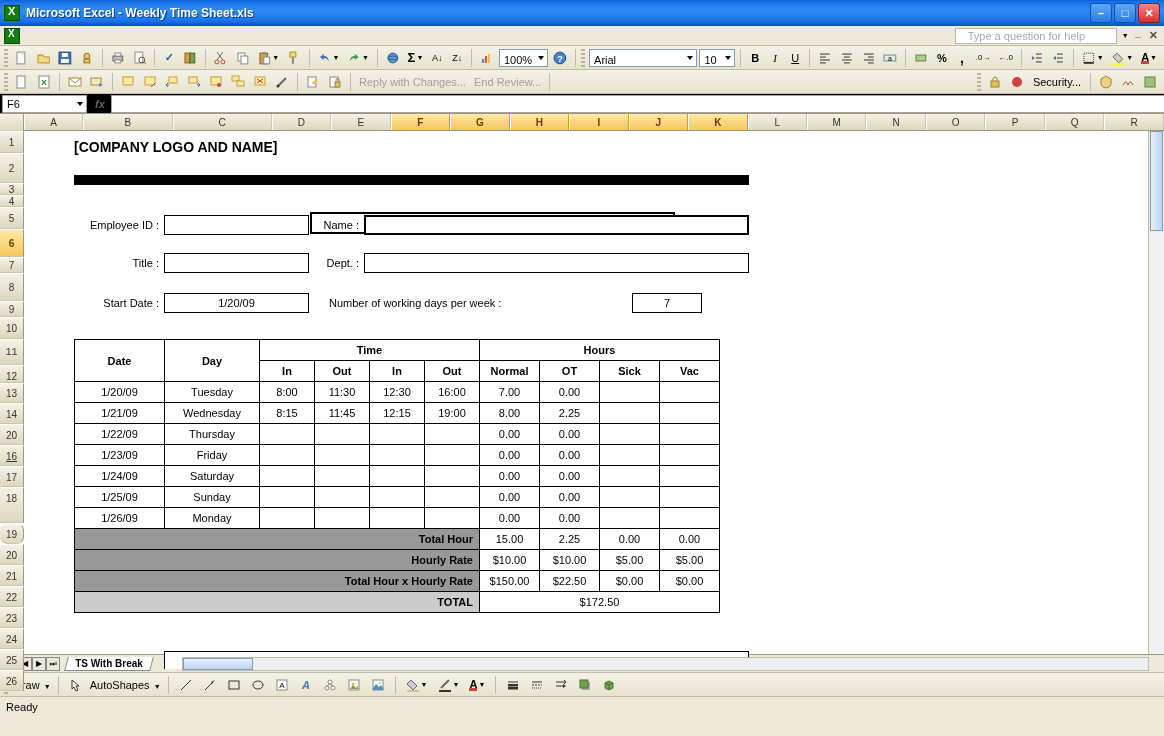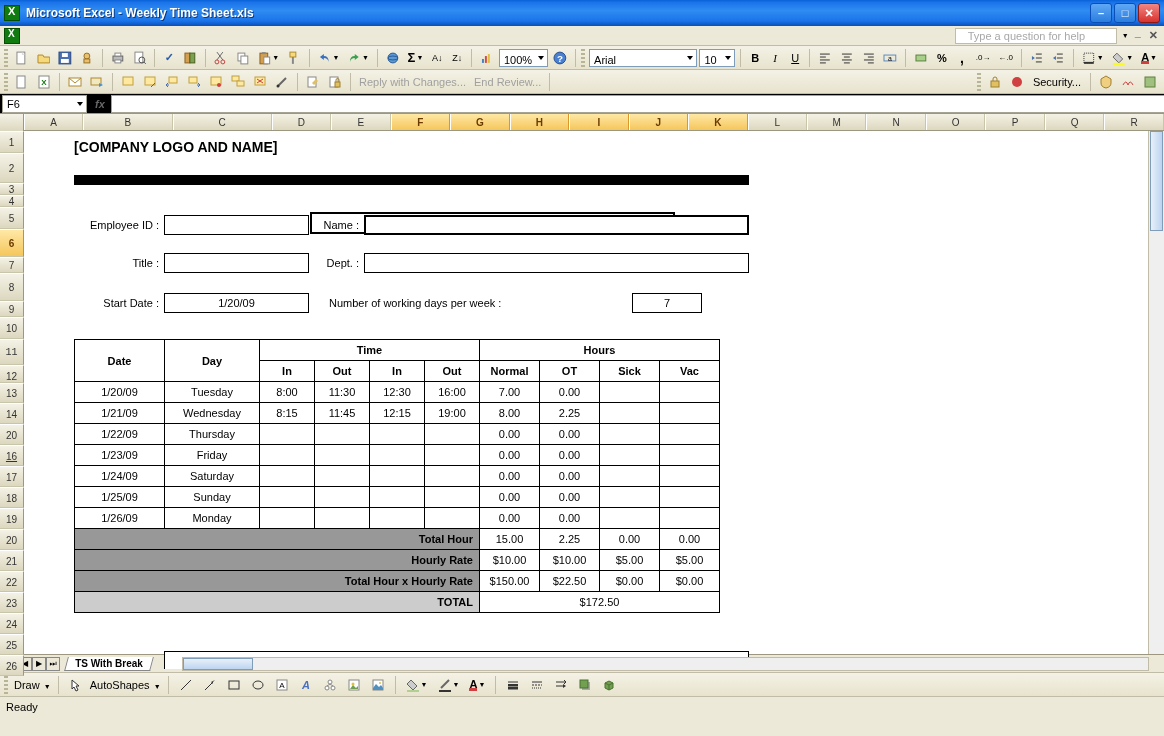--- a/index.html
+++ b/index.html
@@ -475,7 +475,7 @@
       <div class="rh" style="height: 21px; line-height: 21px;">20</div>
       <div class="rh" style="height: 21px; line-height: 21px; text-decoration: underline;">16</div>
       <div class="rh" style="height: 21px; line-height: 21px;">17</div>
-      <div class="rh" style="height: 21px; line-height: 21px;">18</div>
+      <div class="rh" style="height: 36px; line-height: 21px;">18</div>
       <div class="rh" style="height: 21px; line-height: 21px;">19</div>
       <div class="rh" style="height: 21px; line-height: 21px;">20</div>
       <div class="rh" style="height: 21px; line-height: 21px;">21</div>

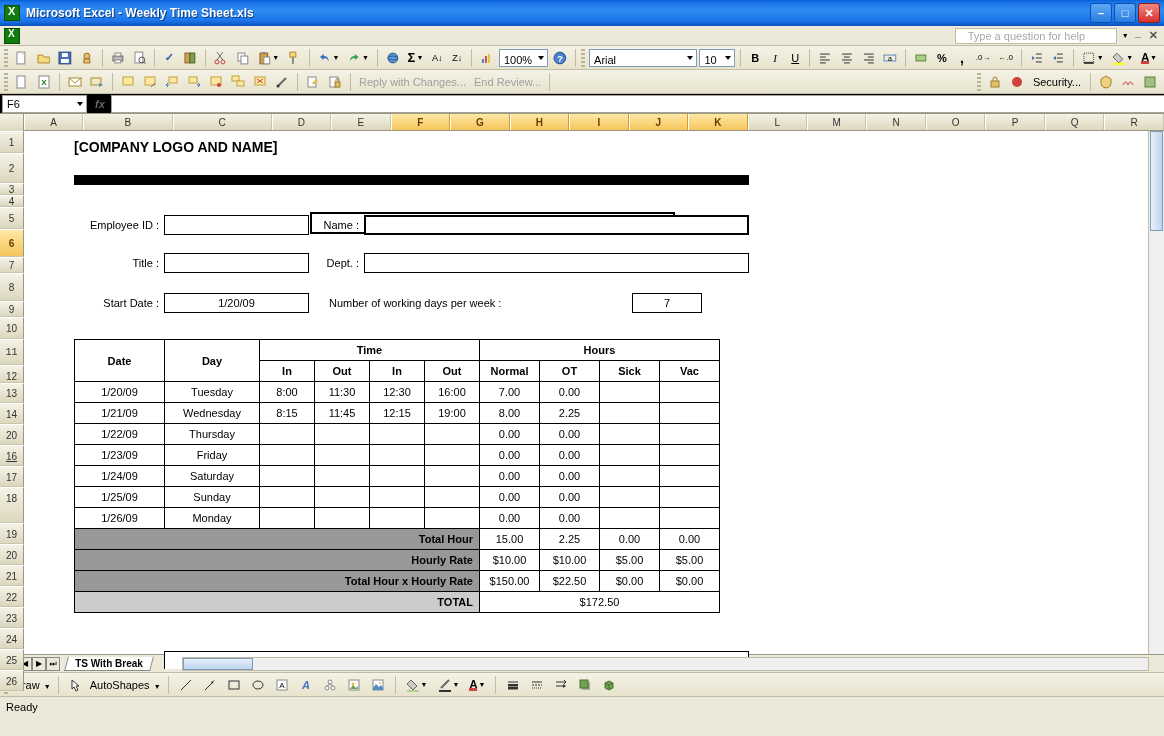--- a/index.html
+++ b/index.html
@@ -476,7 +476,7 @@
       <div class="rh" style="height: 21px; line-height: 21px; text-decoration: underline;">16</div>
       <div class="rh" style="height: 21px; line-height: 21px;">17</div>
       <div class="rh" style="height: 36px; line-height: 21px;">18</div>
-      <div class="rh" style="height: 21px; line-height: 21px;">19</div>
+      <div class="rh" style="height: 21px; line-height: 21px; border-radius: 7px;">19</div>
       <div class="rh" style="height: 21px; line-height: 21px;">20</div>
       <div class="rh" style="height: 21px; line-height: 21px;">21</div>
       <div class="rh" style="height: 21px; line-height: 21px;">22</div>

